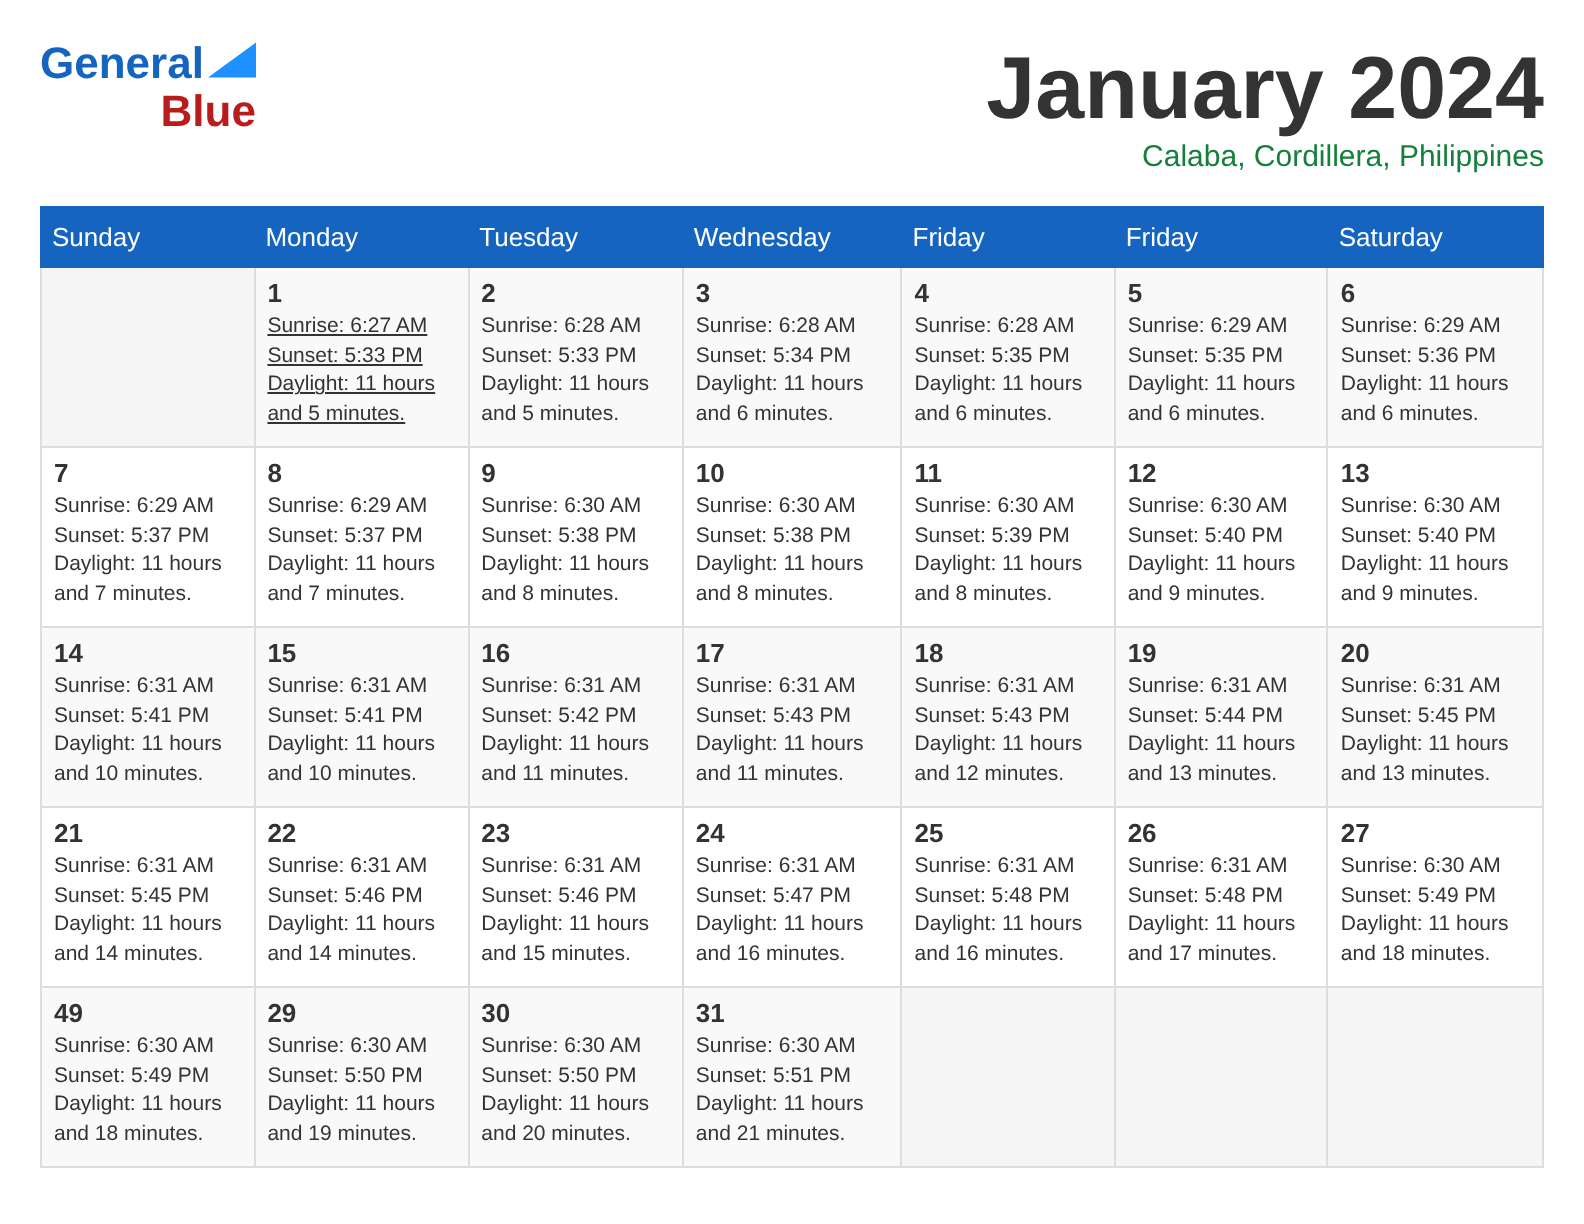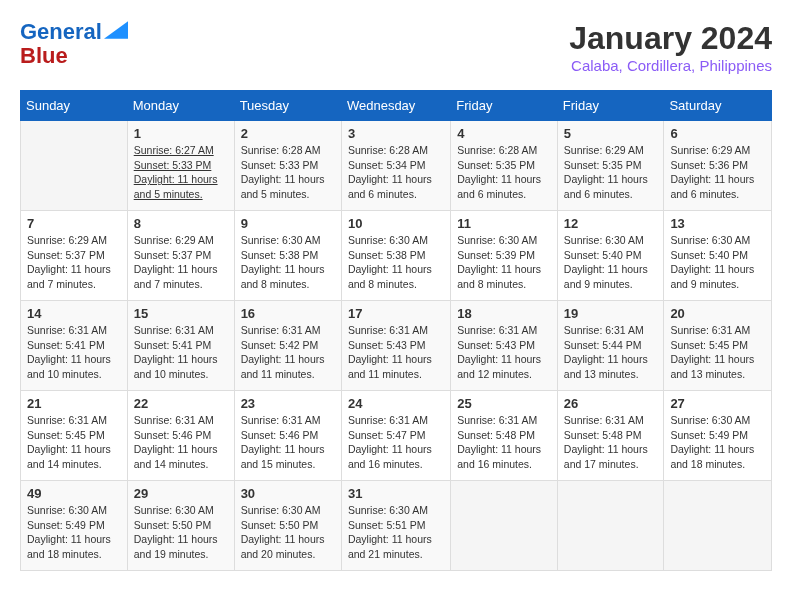--- a/index.html
+++ b/index.html
@@ -19,6 +19,7 @@
     .logo {
       display: flex;
       align-items: center;
+      text-align: right;
     }
     .logo-text {
       font-size: 22px;

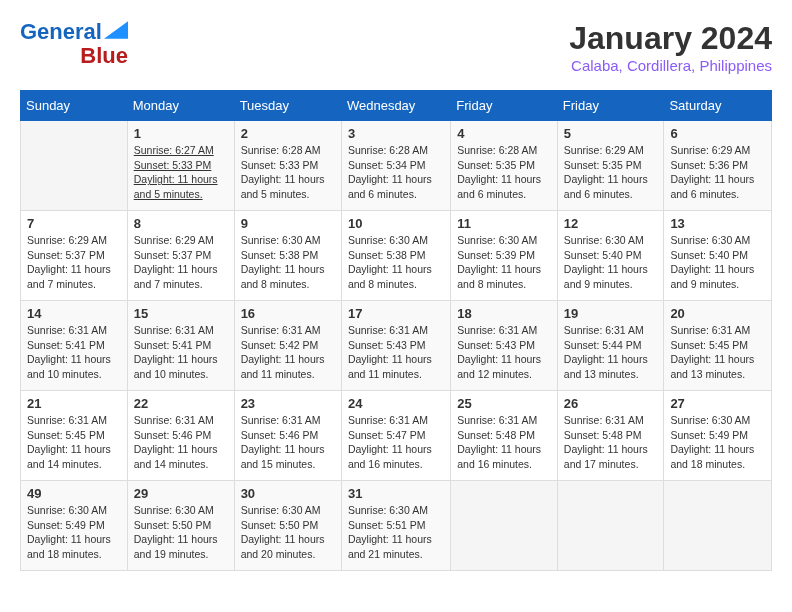--- a/index.html
+++ b/index.html
@@ -40,7 +40,7 @@
       text-align: right;
     }
     .month-title {
-      font-size: 32px;
+      font-size: 44px;
       font-weight: bold;
       color: #333;
       margin-left: 22px;

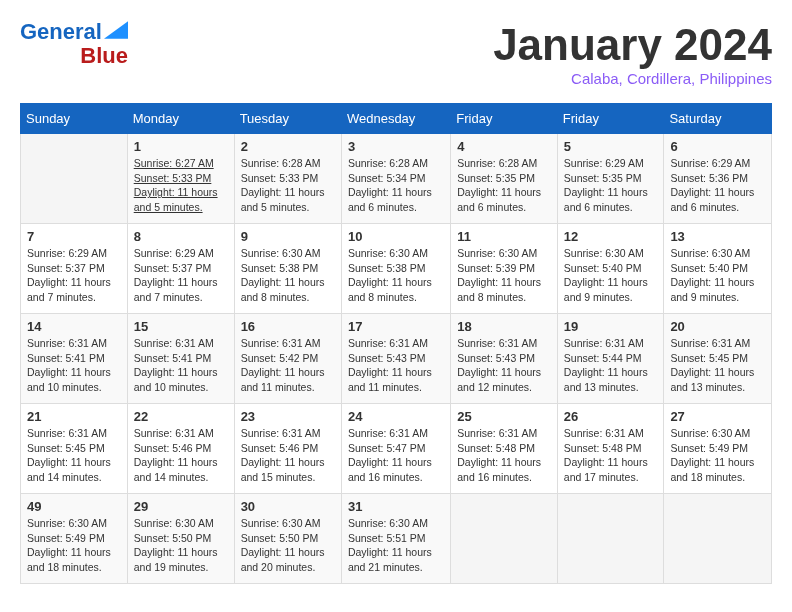--- a/index.html
+++ b/index.html
@@ -47,7 +47,7 @@
     }
     .subtitle {
       font-size: 15px;
-      color: #8b5cf6;
+      color: #15803d;
     }
     table {
       width: 100%;

